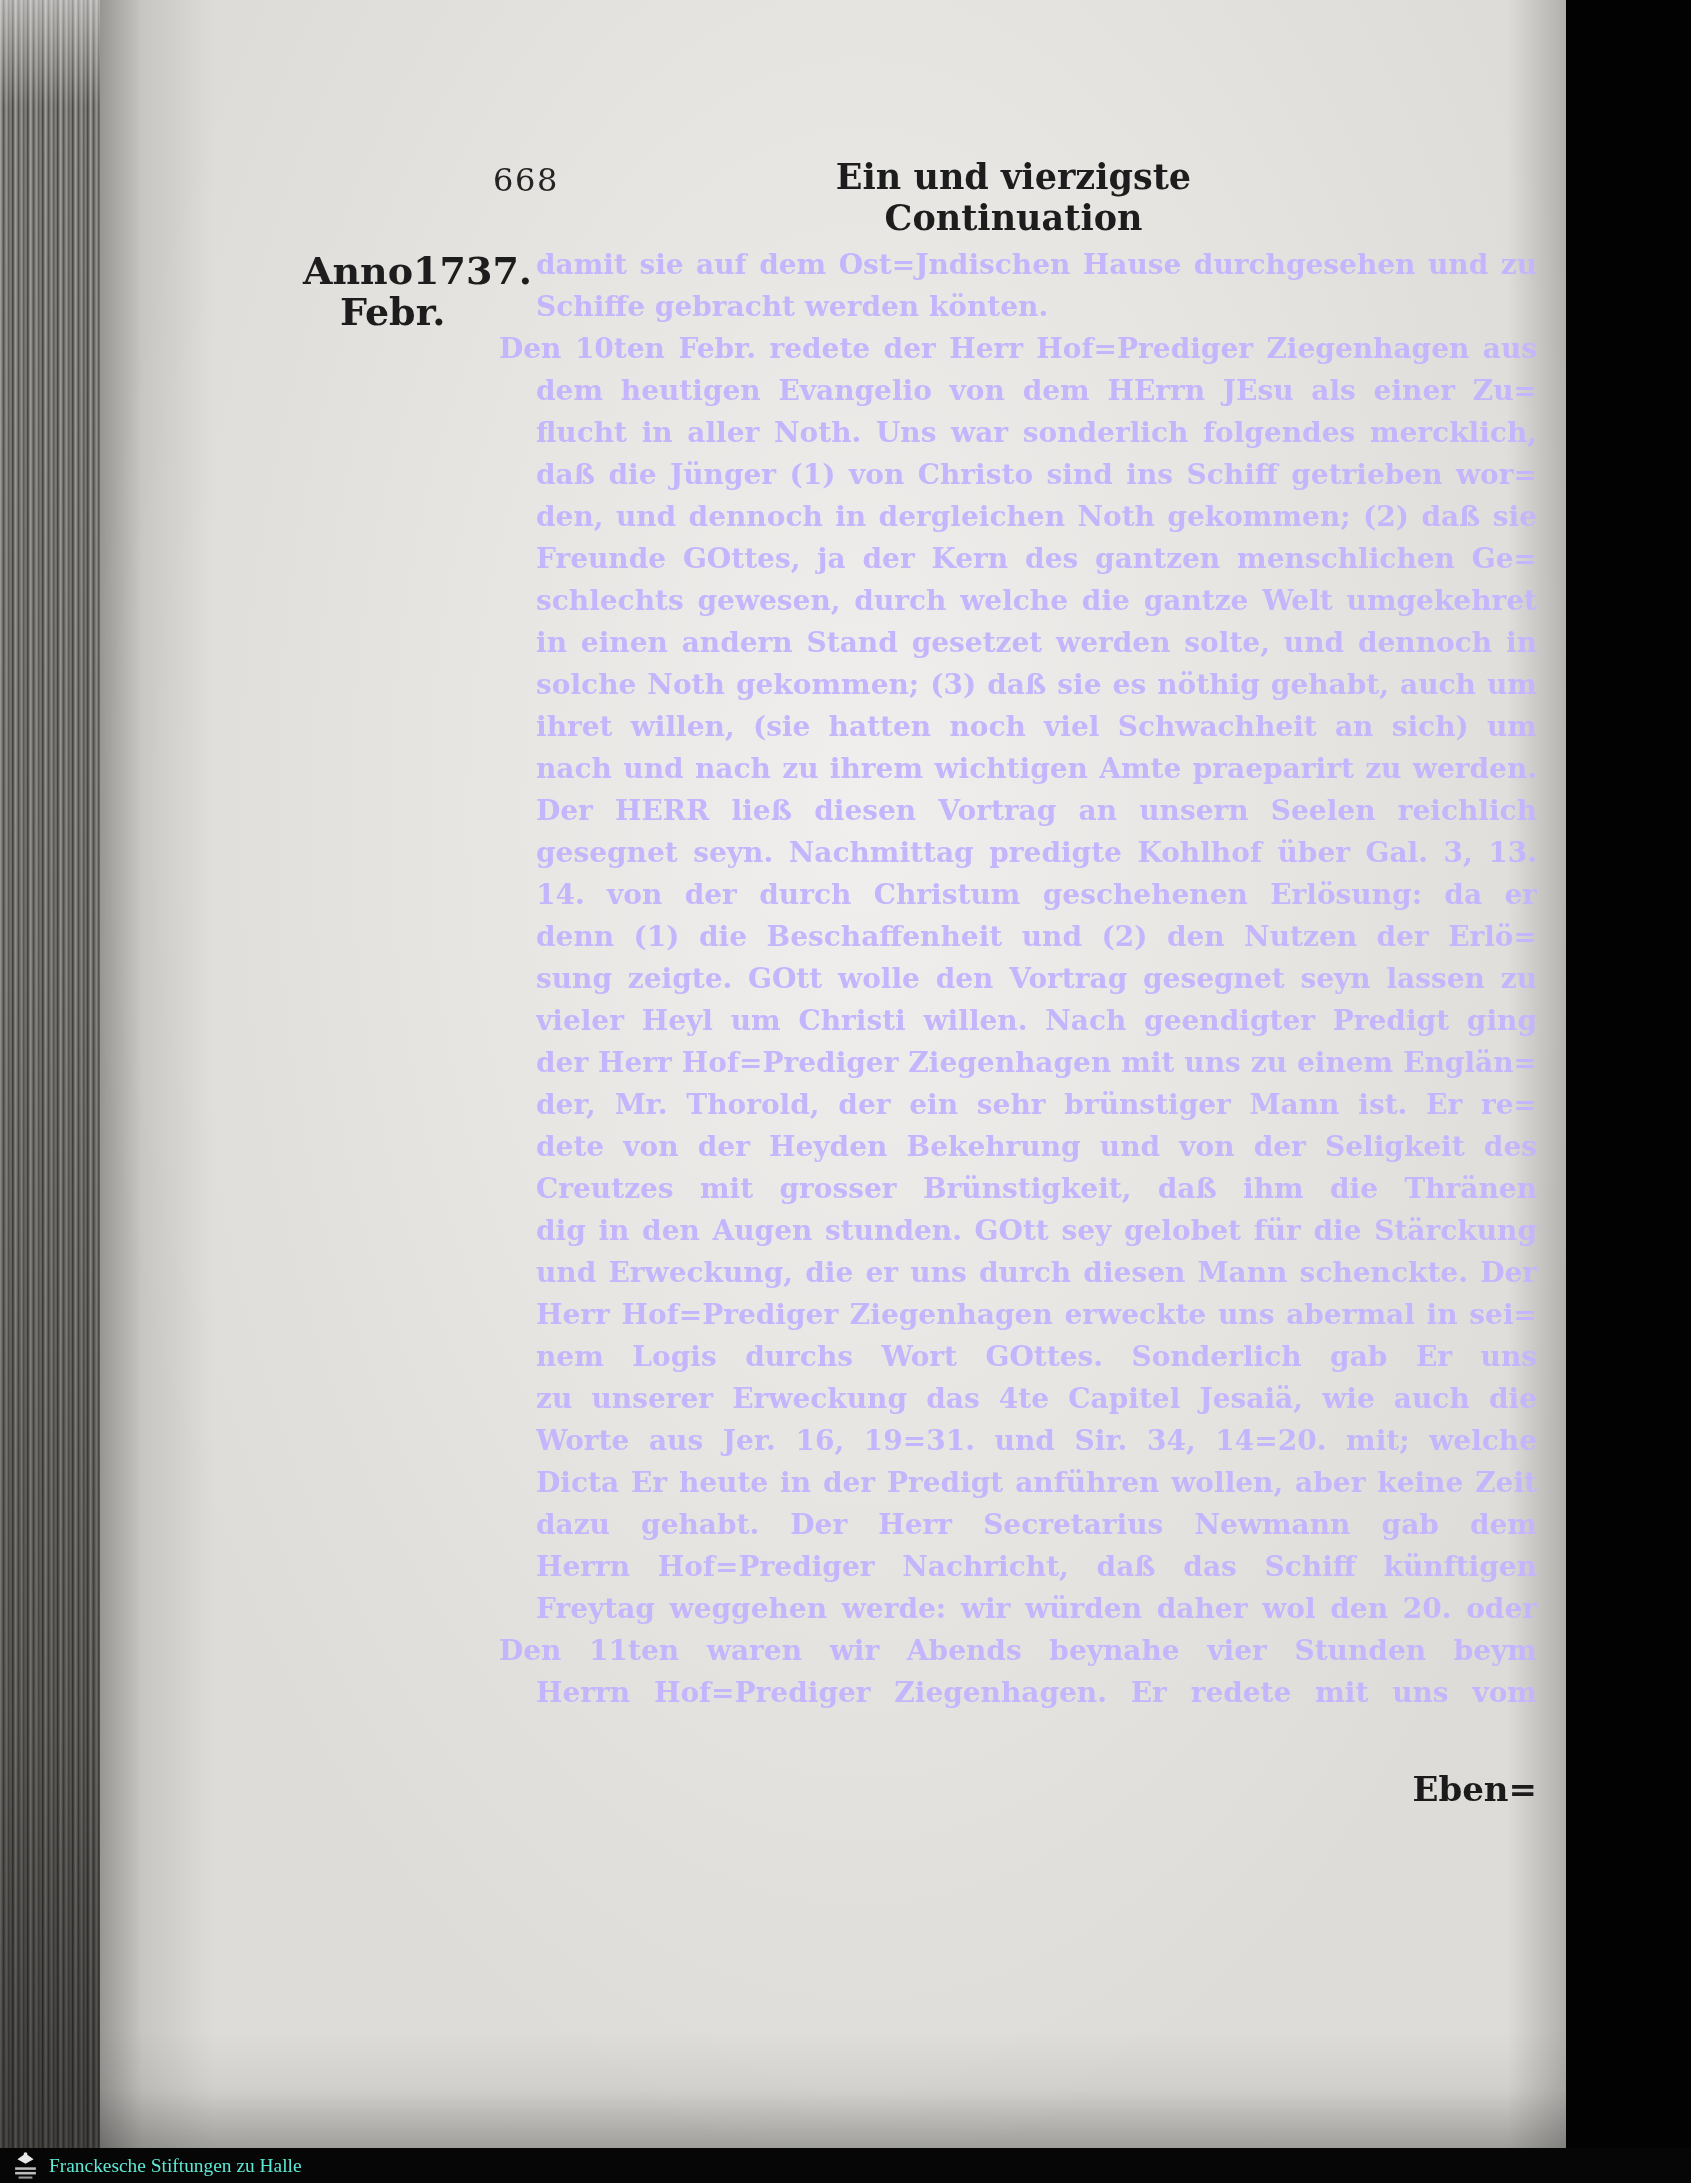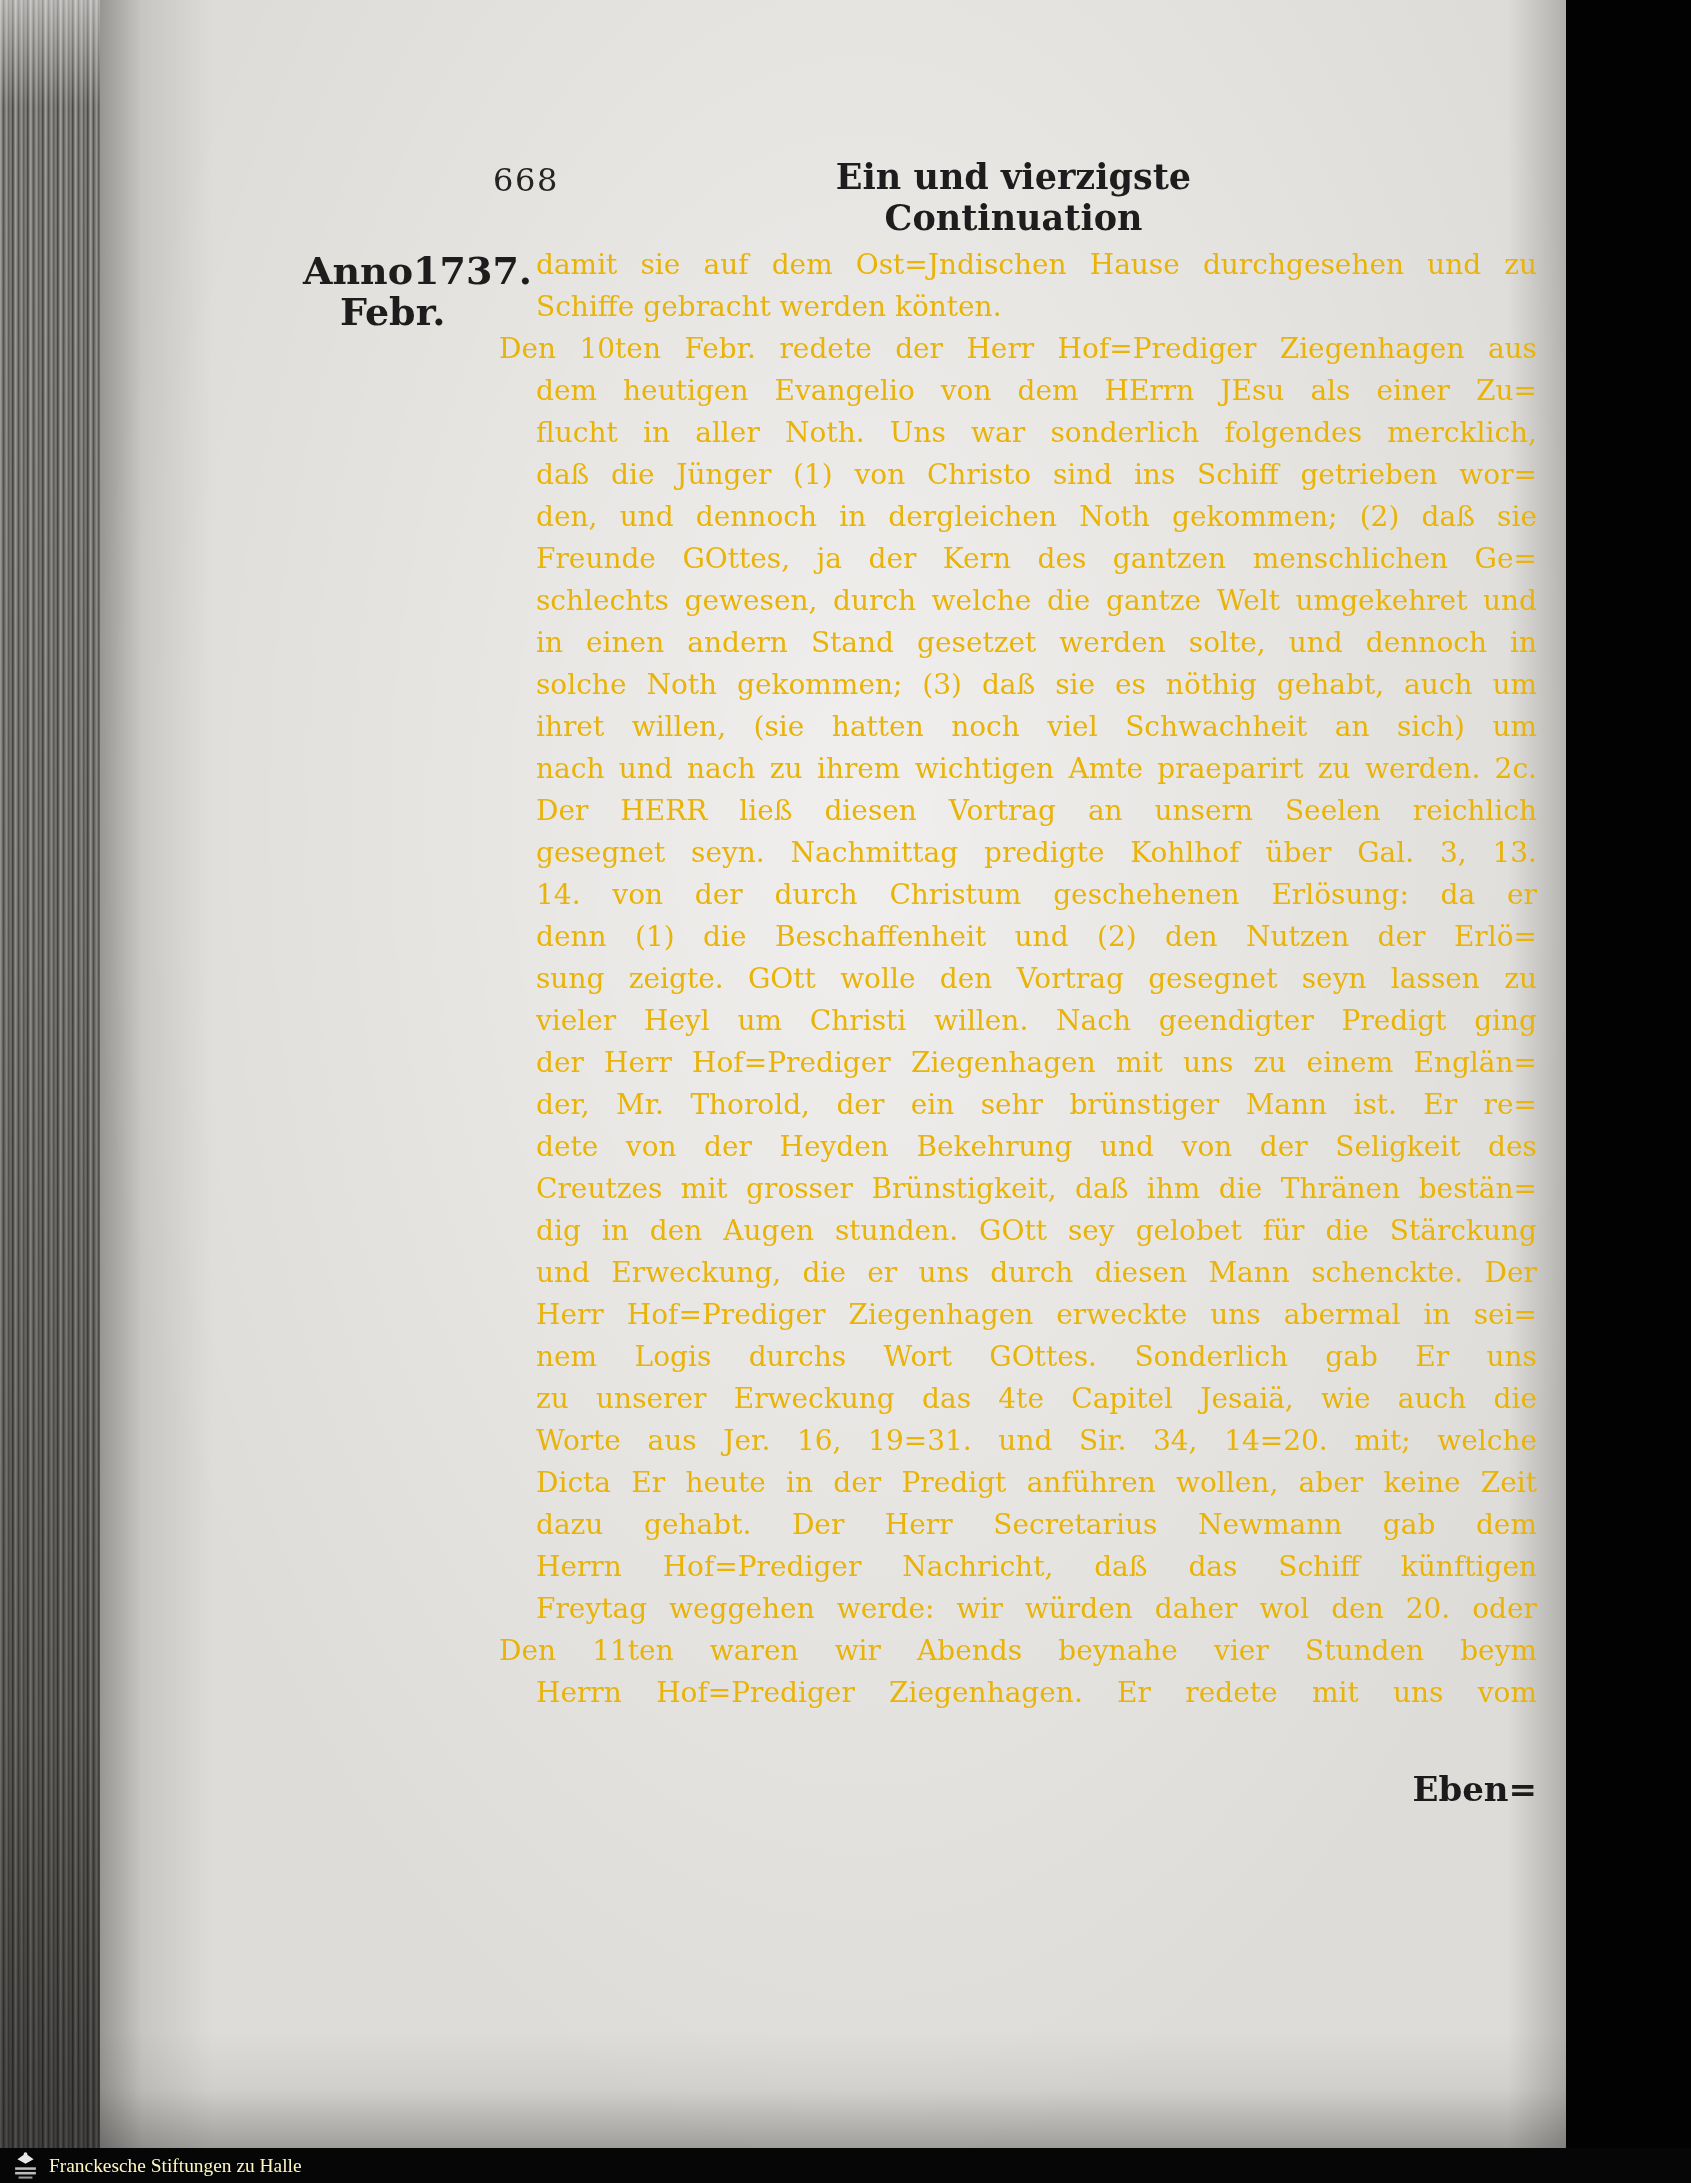--- a/index.html
+++ b/index.html
@@ -62,7 +62,7 @@
   
   .body-text {
     position:absolute; left:536px; top:244px; width:1001px;
-    font-size:28px; font-weight:400; color:#eab308;
+    font-size:28px; font-weight:700; color:#c4b5fd;
   }
   .line {
     height:42px; line-height:42px; overflow:hidden;

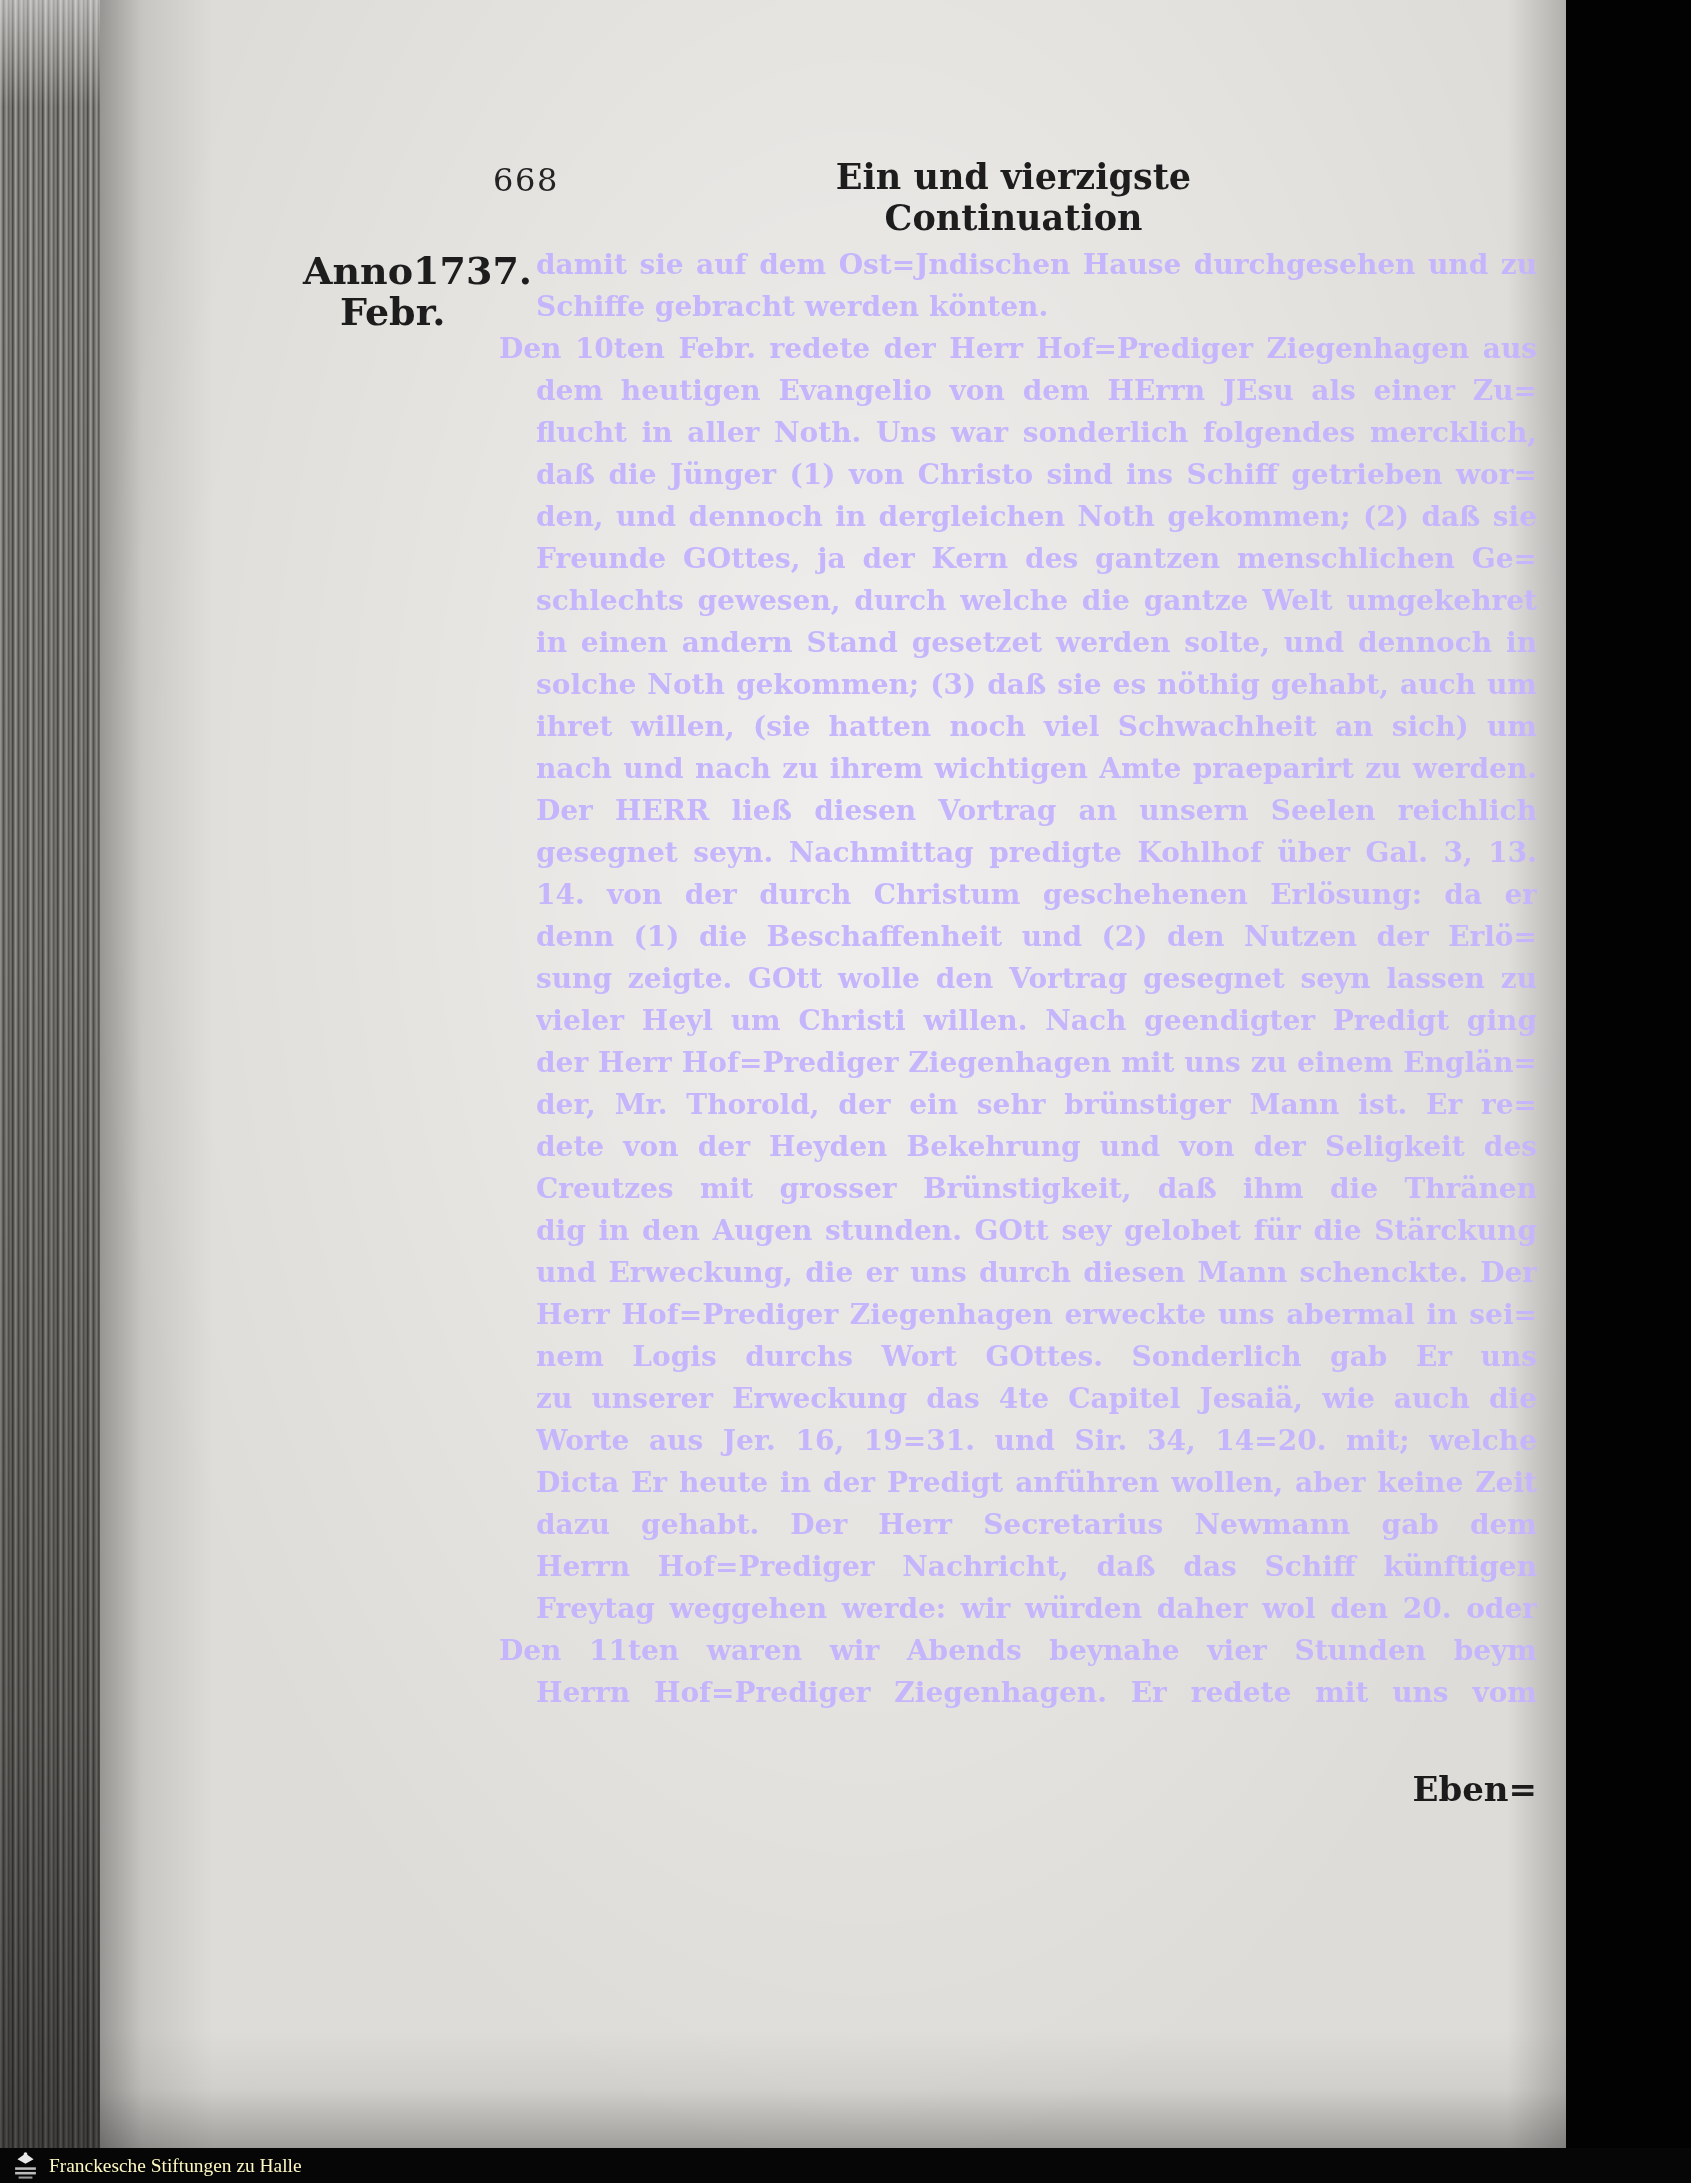--- a/index.html
+++ b/index.html
@@ -84,7 +84,7 @@
   }
   .footer-label {
     position:absolute; left:49px; top:2155px;
-    font-family:"Liberation Serif", serif; font-size:19.4px; color:#fef9c3;
+    font-family:"Liberation Serif", serif; font-size:19.4px; color:#5eead4;
   }
 </style>
 </head>

